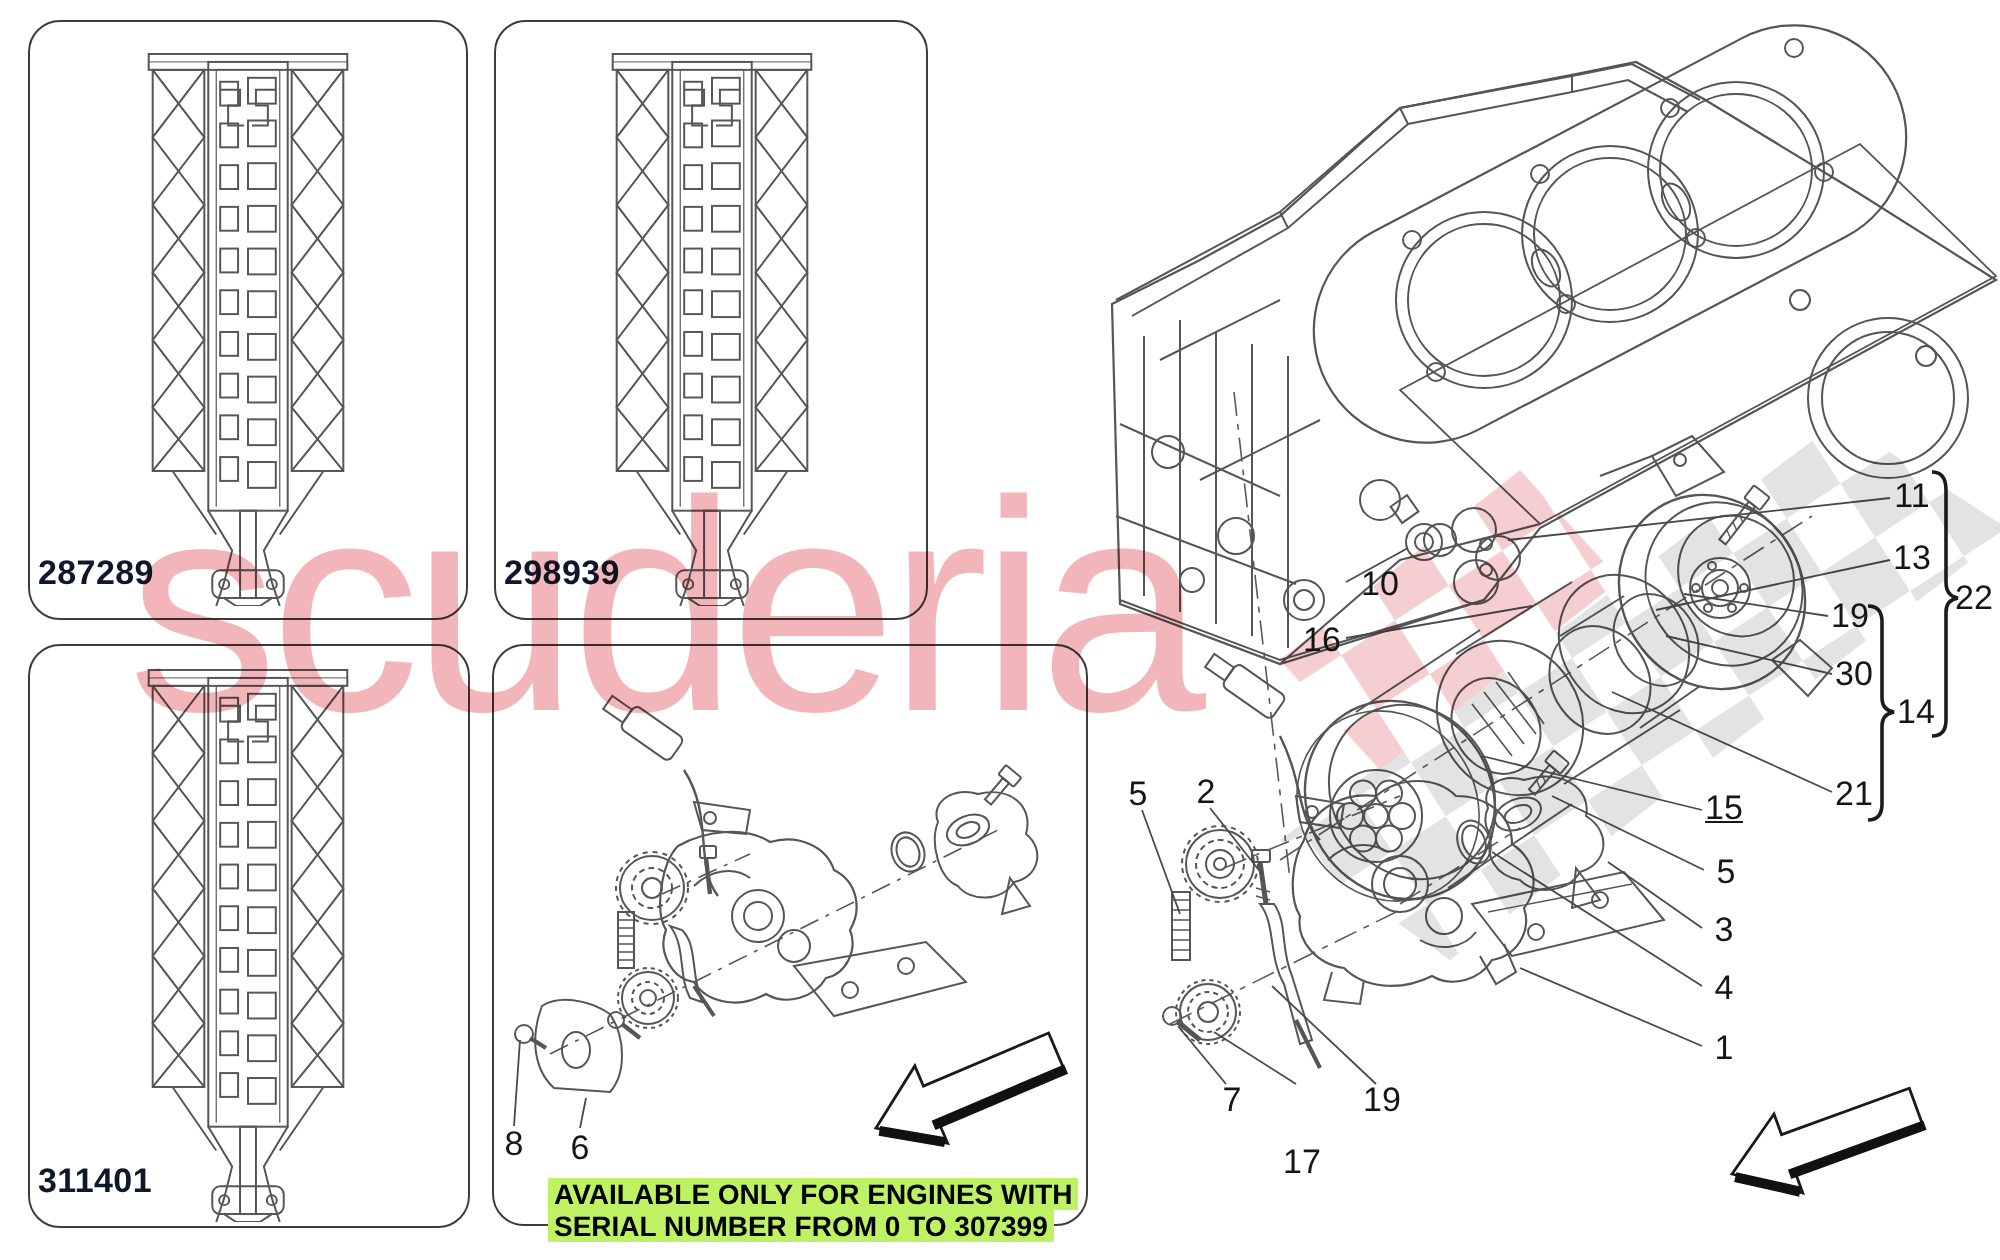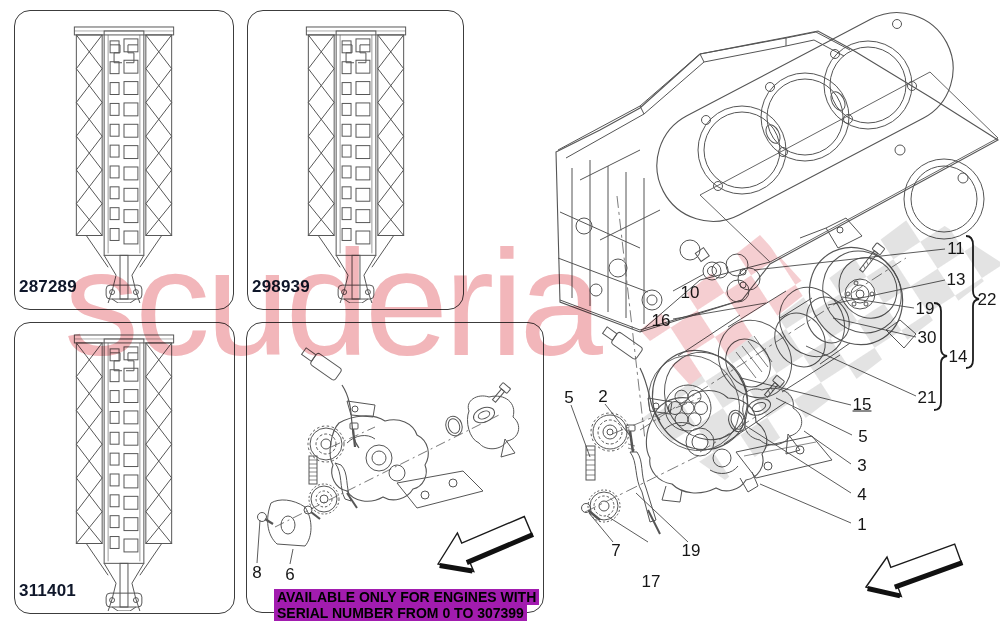--- a/index.html
+++ b/index.html
@@ -22,7 +22,7 @@
   
   .caption{position:absolute;left:274px;top:589px;z-index:15;font-weight:bold;font-size:14px;
       line-height:16px;color:#000;}
-  .caption span{display:block;background:#a21caf;padding:0 3px;width:max-content;}
+  .caption span{display:block;background:#bef264;padding:0 3px;width:max-content;}
 
   
   #wm{position:absolute;left:0;top:0;width:1000px;height:630px;z-index:40;

